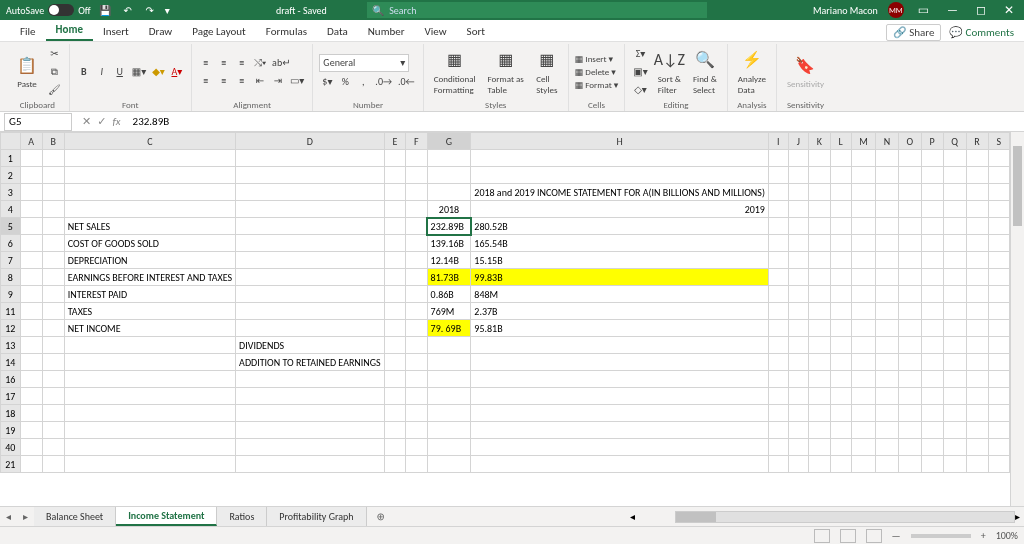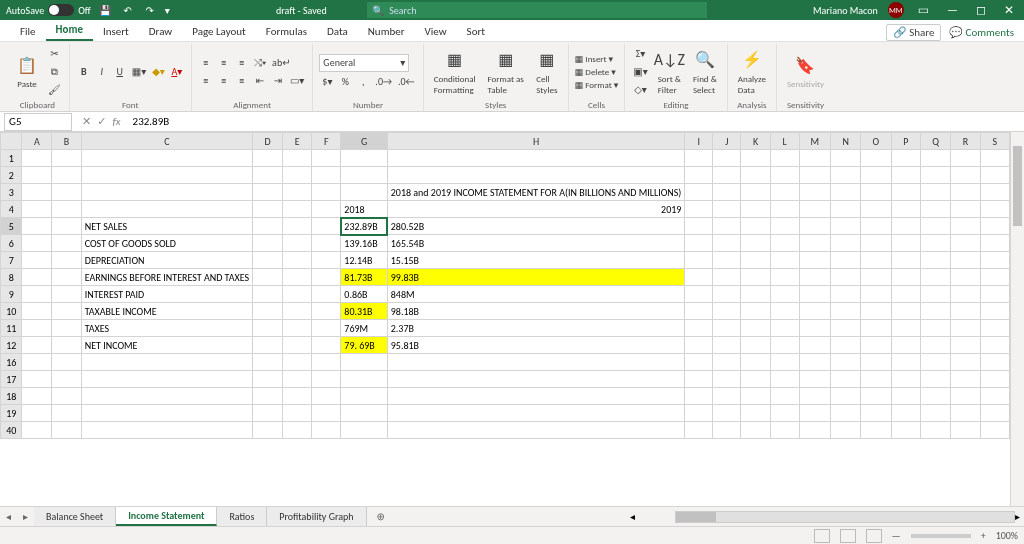--- a/index.html
+++ b/index.html
@@ -368,7 +368,7 @@
             <td class=" " style=""></td>
             <td class=" " style=""></td>
             <td class=" " style=""></td>
-            <td class=" " style="text-align:left">2018</td>
+            <td class=" " style="text-align:center">2018</td>
             <td class=" " style="text-align:right">2019</td>
             <td class=" " style=""></td>
             <td class=" " style=""></td>

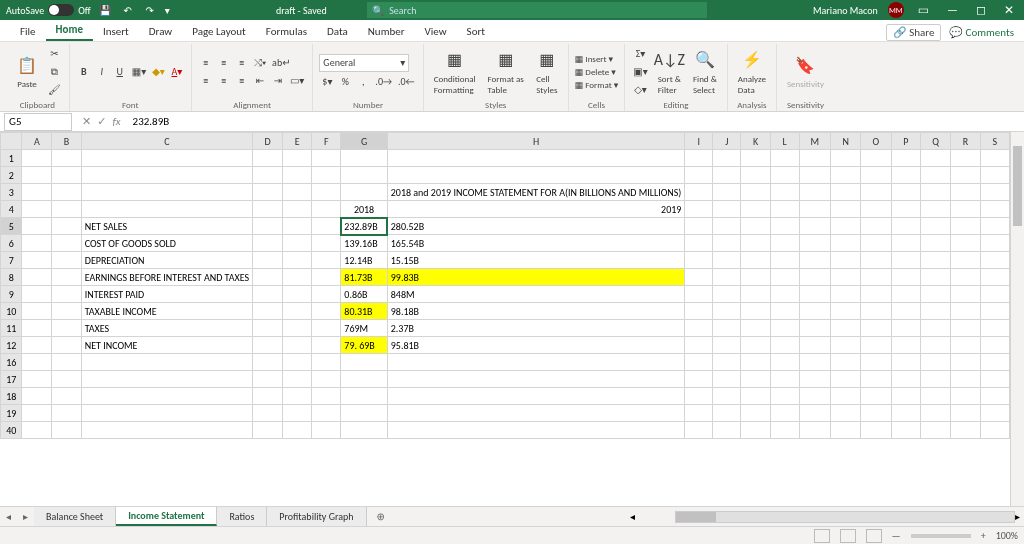--- a/index.html
+++ b/index.html
@@ -493,28 +493,6 @@
             <td class=" " style=""></td>
           </tr>
           <tr>
-            <th class="">10</th>
-            <td class=" " style=""></td>
-            <td class=" " style=""></td>
-            <td class=" " style="overflow:visible">TAXABLE INCOME</td>
-            <td class=" " style=""></td>
-            <td class=" " style=""></td>
-            <td class=" " style=""></td>
-            <td class="hl " style="">80.31B</td>
-            <td class=" " style="">98.18B</td>
-            <td class=" " style=""></td>
-            <td class=" " style=""></td>
-            <td class=" " style=""></td>
-            <td class=" " style=""></td>
-            <td class=" " style=""></td>
-            <td class=" " style=""></td>
-            <td class=" " style=""></td>
-            <td class=" " style=""></td>
-            <td class=" " style=""></td>
-            <td class=" " style=""></td>
-            <td class=" " style=""></td>
-          </tr>
-          <tr>
             <th class="">11</th>
             <td class=" " style=""></td>
             <td class=" " style=""></td>

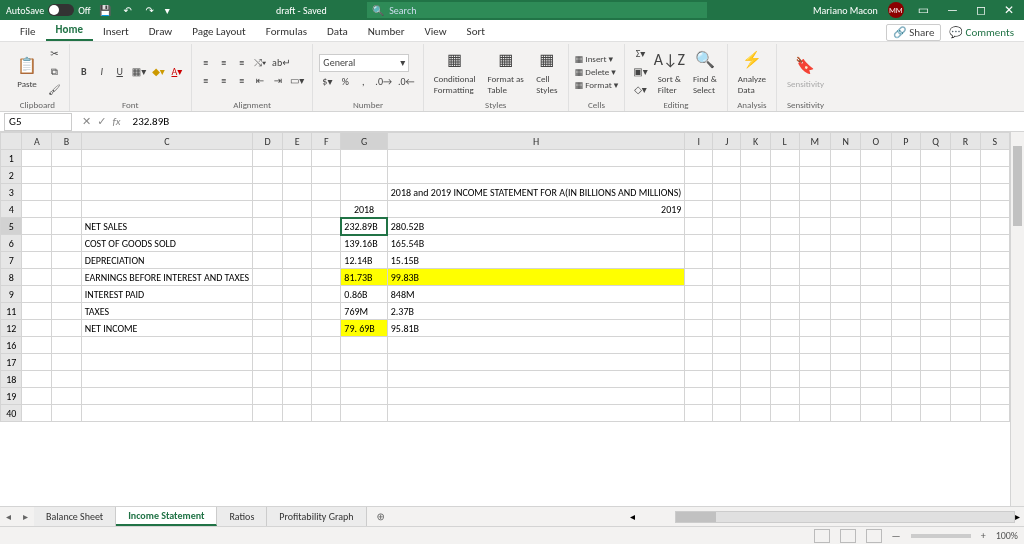--- a/index.html
+++ b/index.html
@@ -537,6 +537,28 @@
             <td class=" " style=""></td>
           </tr>
           <tr>
+            <th class="">13</th>
+            <td class=" " style=""></td>
+            <td class=" " style=""></td>
+            <td class=" " style=""></td>
+            <td class=" " style="overflow:visible">DIVIDENDS</td>
+            <td class=" " style=""></td>
+            <td class=" " style=""></td>
+            <td class=" " style=""></td>
+            <td class=" " style=""></td>
+            <td class=" " style=""></td>
+            <td class=" " style=""></td>
+            <td class=" " style=""></td>
+            <td class=" " style=""></td>
+            <td class=" " style=""></td>
+            <td class=" " style=""></td>
+            <td class=" " style=""></td>
+            <td class=" " style=""></td>
+            <td class=" " style=""></td>
+            <td class=" " style=""></td>
+            <td class=" " style=""></td>
+          </tr>
+          <tr>
             <th class="">16</th>
             <td class=" " style=""></td>
             <td class=" " style=""></td>

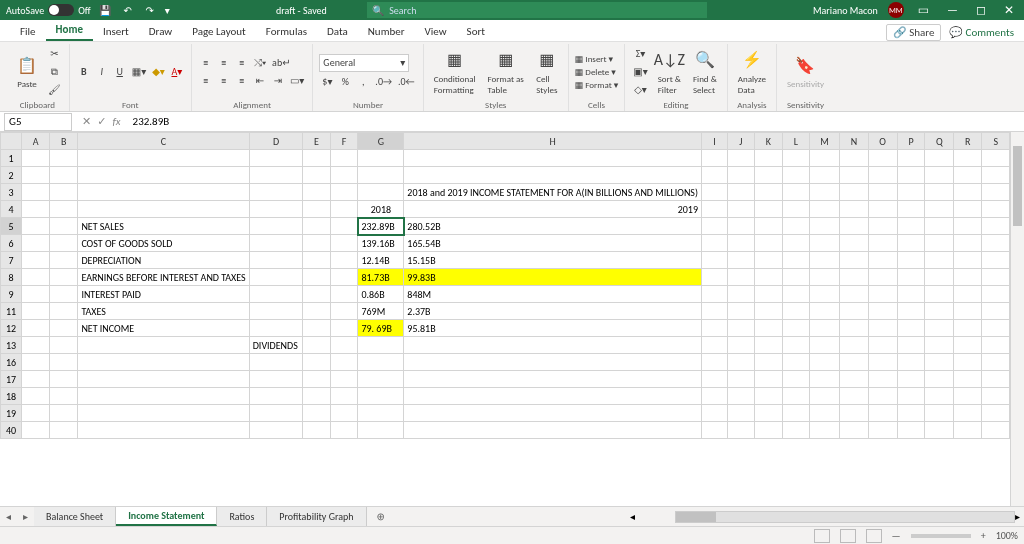--- a/index.html
+++ b/index.html
@@ -559,6 +559,28 @@
             <td class=" " style=""></td>
           </tr>
           <tr>
+            <th class="">14</th>
+            <td class=" " style=""></td>
+            <td class=" " style=""></td>
+            <td class=" " style=""></td>
+            <td class=" " style="overflow:visible">ADDITION TO RETAINED EARNINGS</td>
+            <td class=" " style=""></td>
+            <td class=" " style=""></td>
+            <td class=" " style=""></td>
+            <td class=" " style=""></td>
+            <td class=" " style=""></td>
+            <td class=" " style=""></td>
+            <td class=" " style=""></td>
+            <td class=" " style=""></td>
+            <td class=" " style=""></td>
+            <td class=" " style=""></td>
+            <td class=" " style=""></td>
+            <td class=" " style=""></td>
+            <td class=" " style=""></td>
+            <td class=" " style=""></td>
+            <td class=" " style=""></td>
+          </tr>
+          <tr>
             <th class="">16</th>
             <td class=" " style=""></td>
             <td class=" " style=""></td>

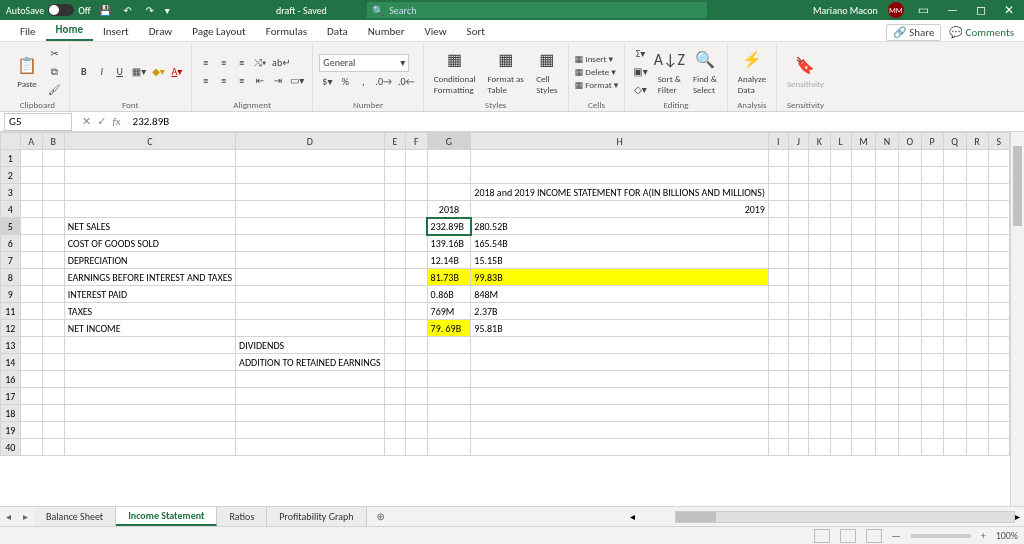--- a/index.html
+++ b/index.html
@@ -690,6 +690,28 @@
             <td class=" " style=""></td>
             <td class=" " style=""></td>
           </tr>
+          <tr>
+            <th class="">21</th>
+            <td class=" " style=""></td>
+            <td class=" " style=""></td>
+            <td class=" " style=""></td>
+            <td class=" " style=""></td>
+            <td class=" " style=""></td>
+            <td class=" " style=""></td>
+            <td class=" " style=""></td>
+            <td class=" " style=""></td>
+            <td class=" " style=""></td>
+            <td class=" " style=""></td>
+            <td class=" " style=""></td>
+            <td class=" " style=""></td>
+            <td class=" " style=""></td>
+            <td class=" " style=""></td>
+            <td class=" " style=""></td>
+            <td class=" " style=""></td>
+            <td class=" " style=""></td>
+            <td class=" " style=""></td>
+            <td class=" " style=""></td>
+          </tr>
         </tbody>
       </table>
   </div>

